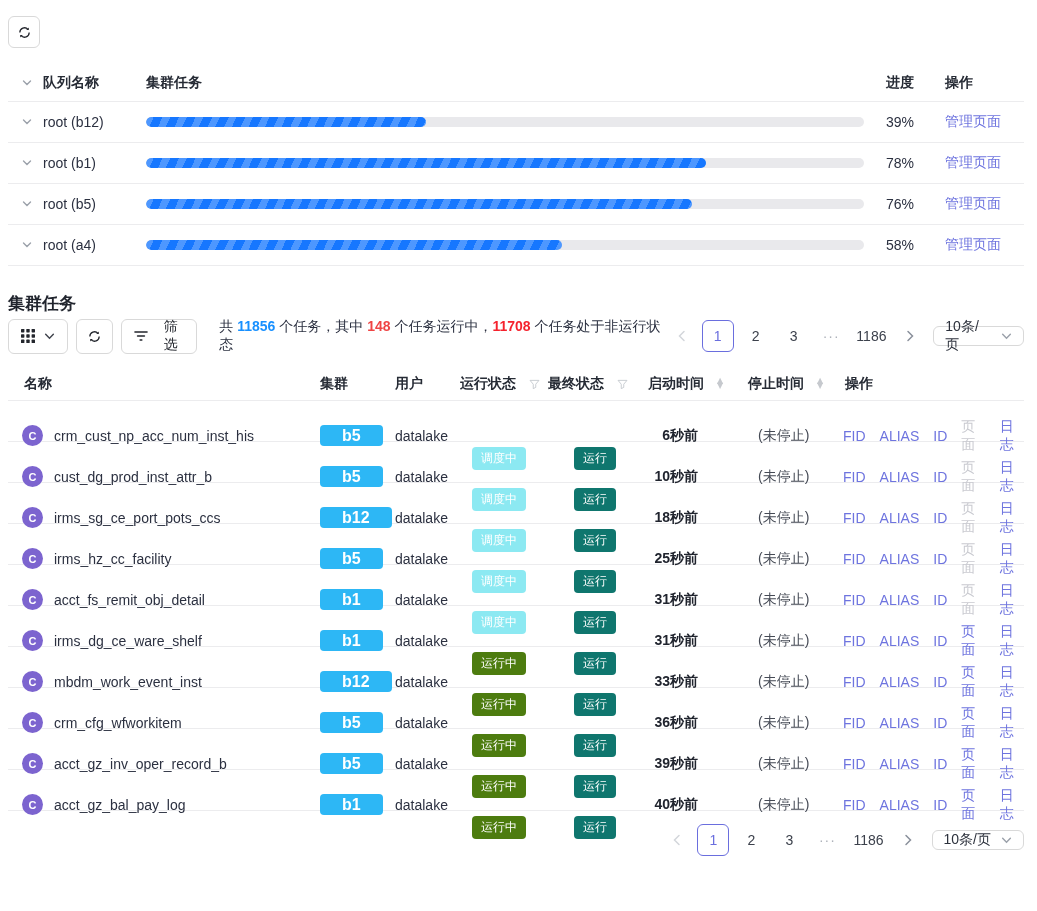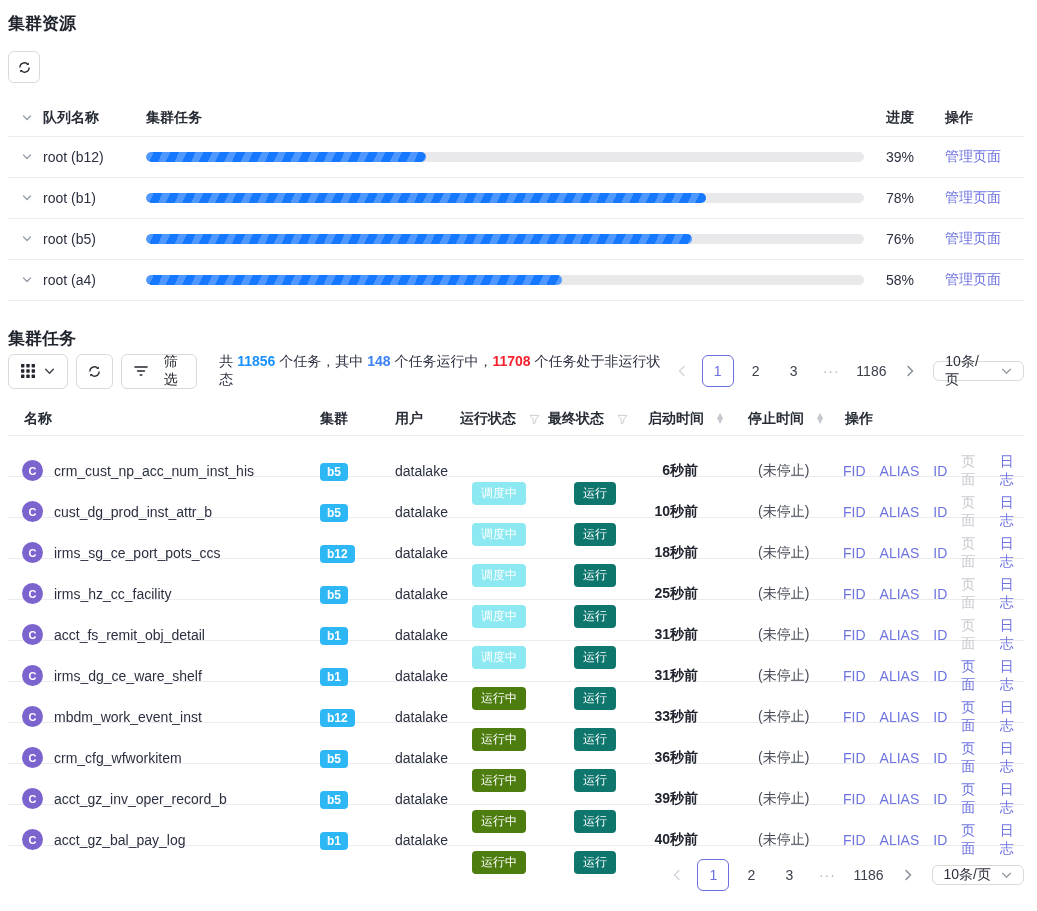--- a/index.html
+++ b/index.html
@@ -111,7 +111,6 @@
 
 <div class="page">
 
-  <h2 class="section-title" id="resources-title">集群资源</h2>
 
   <button class="icon-btn">
     <span>

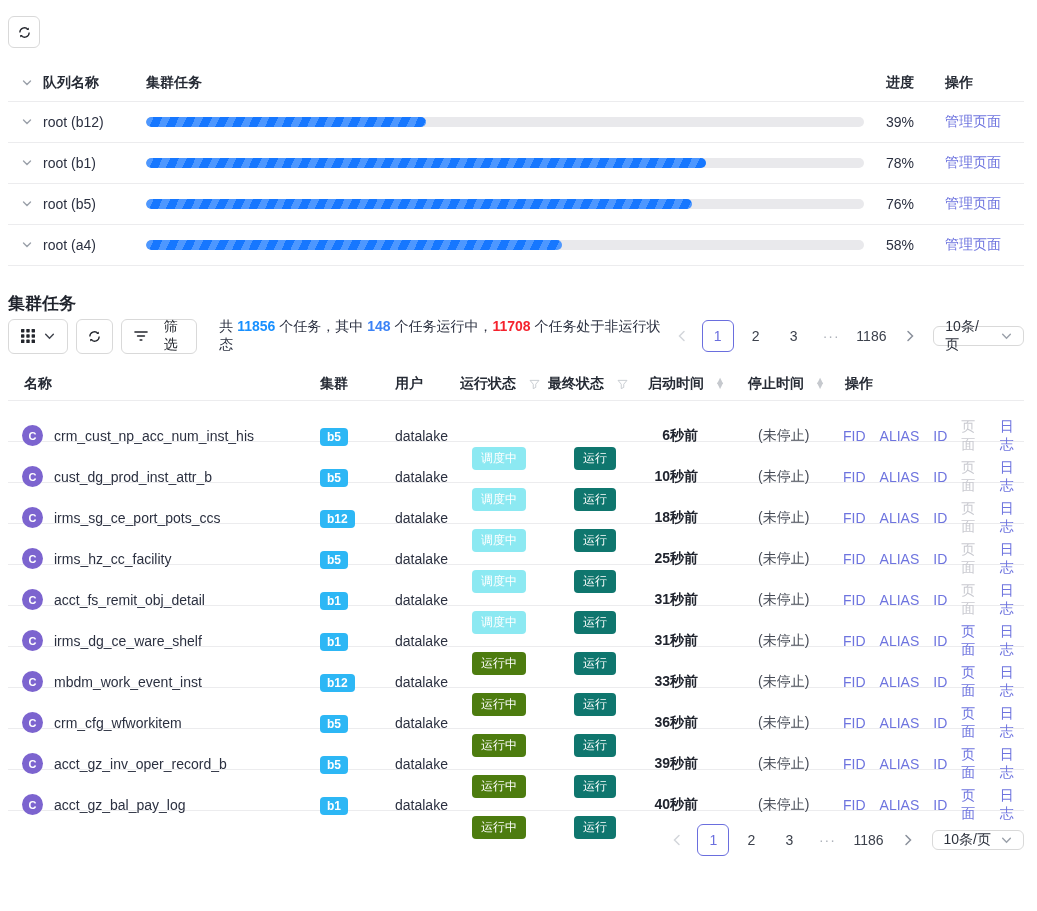--- a/index.html
+++ b/index.html
@@ -51,7 +51,7 @@
   }
   .summary { margin-left:14px; color:#2b3040; }
   .summary b { font-weight:700; }
-  .c-blue { color:#1890ff; } .c-green { color:#3b82f6; } .c-red { color:#f5222d; }
+  .c-blue { color:#1890ff; } .c-green { color:#ef4444; } .c-red { color:#f5222d; }
 
   
   .pager { display:flex; align-items:center; }

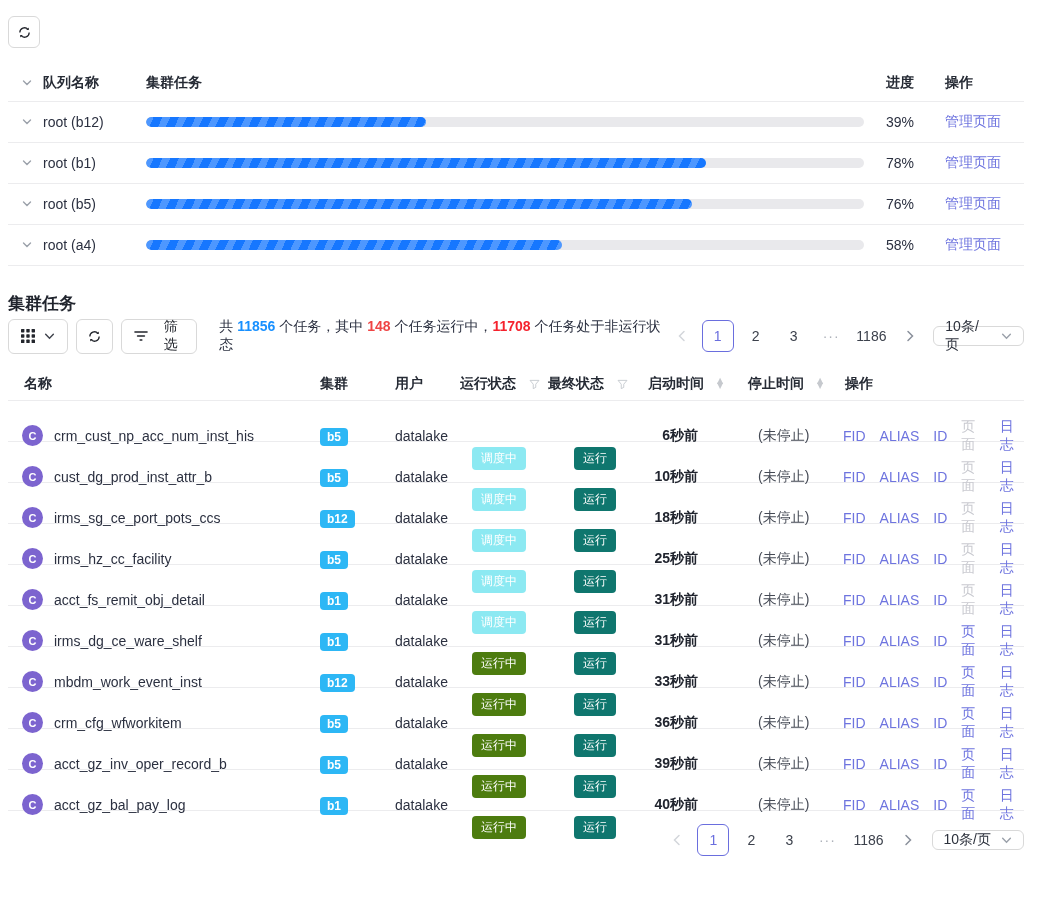--- a/index.html
+++ b/index.html
@@ -90,7 +90,7 @@
     font-size:11px; font-weight:700; display:flex; align-items:center; justify-content:center; flex:0 0 21px;
   }
   .tname { color:#2b3040; }
-  .tag { background:#2db7f5; color:#fff; font-size:12px; font-weight:600; padding:2px 7px; border-radius:4px; }
+  .tag { background:#2db7f5; color:#fff; font-size:16px; font-weight:600; padding:2px 22px; border-radius:4px; }
   .runcell { padding-left:12px; }
   .fincell { padding-left:26px; }
   .badge { display:inline-block; font-size:12px; color:#fff; padding:3px 9px; border-radius:4px;margin-top:46px; }

